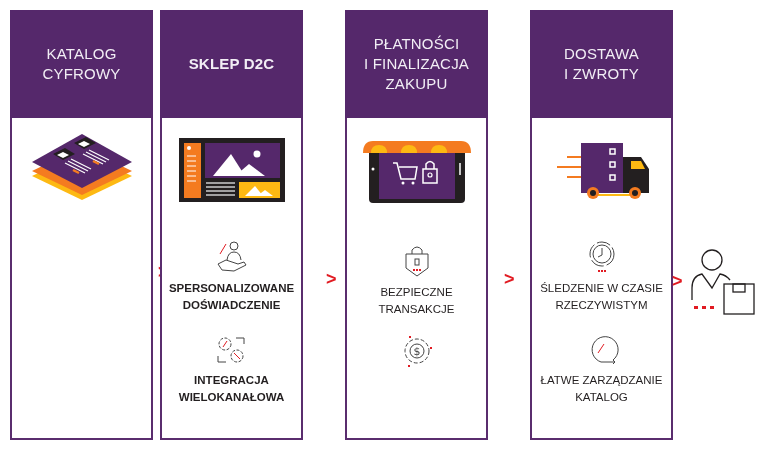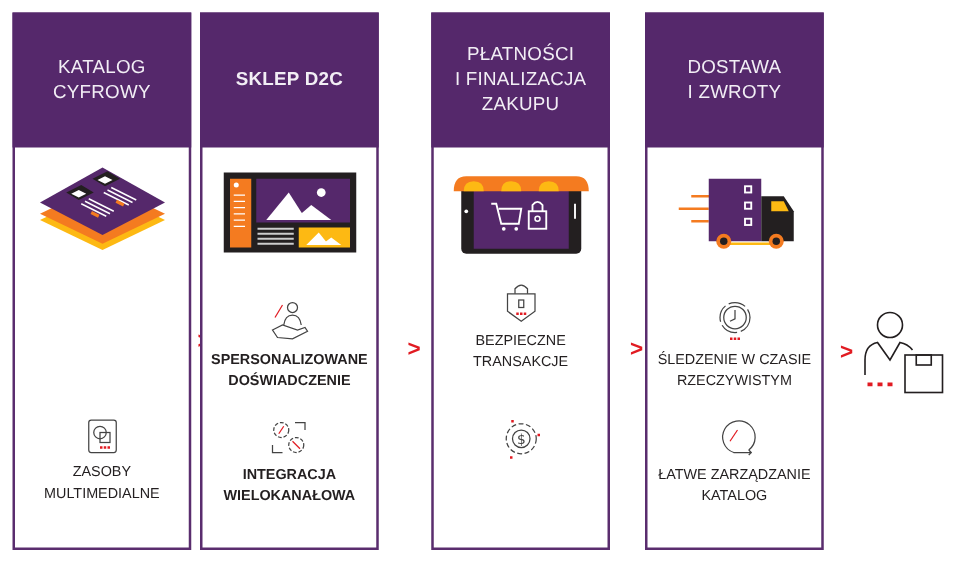--- a/index.html
+++ b/index.html
@@ -168,7 +168,7 @@
 
 <div class="chev" style="left:504px;top:270px;">&gt;</div>
 
-<div class="col" style="left:516px;">
+<div class="col" style="left:530px;">
   <div class="head">
       <span>DOSTAWA
 I ZWROTY</span>

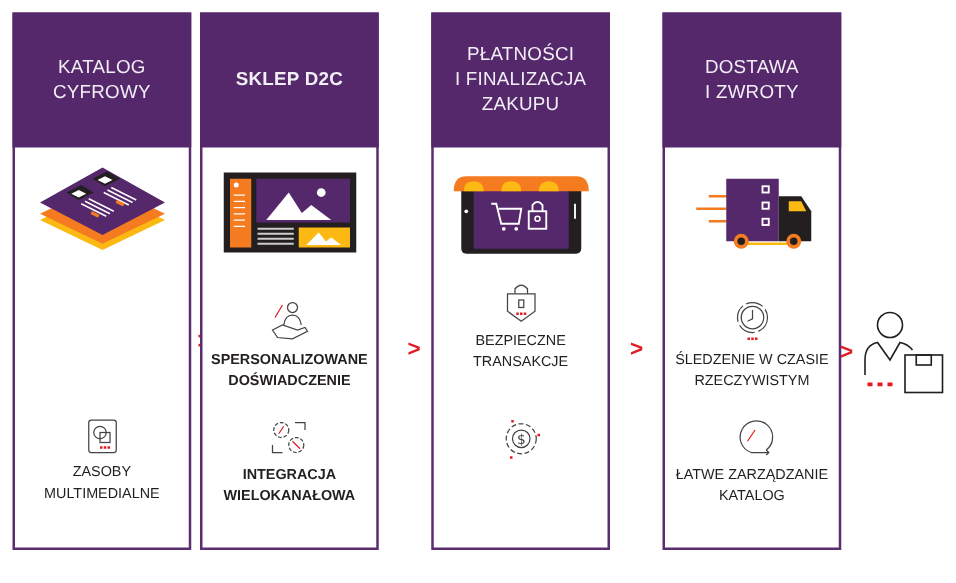--- a/index.html
+++ b/index.html
@@ -142,7 +142,7 @@
       <circle cx="69" cy="40" r="2" fill="none" stroke="#fff" stroke-width="1.2"></circle>
     </svg>
   </div>
-  <div class="feat" style="top:213px;">
+  <div class="feat" style="top:232px;">
     <svg class="ico" width="30" height="34" viewBox="0 0 30 34">
       <path d="M10,10 L10,6 Q15,0 20,6 L20,10" fill="none" stroke="#444" stroke-width="1"></path>
       <path d="M4,10 L26,10 L26,24 L15,32 L4,24 Z" fill="none" stroke="#444" stroke-width="1"></path>

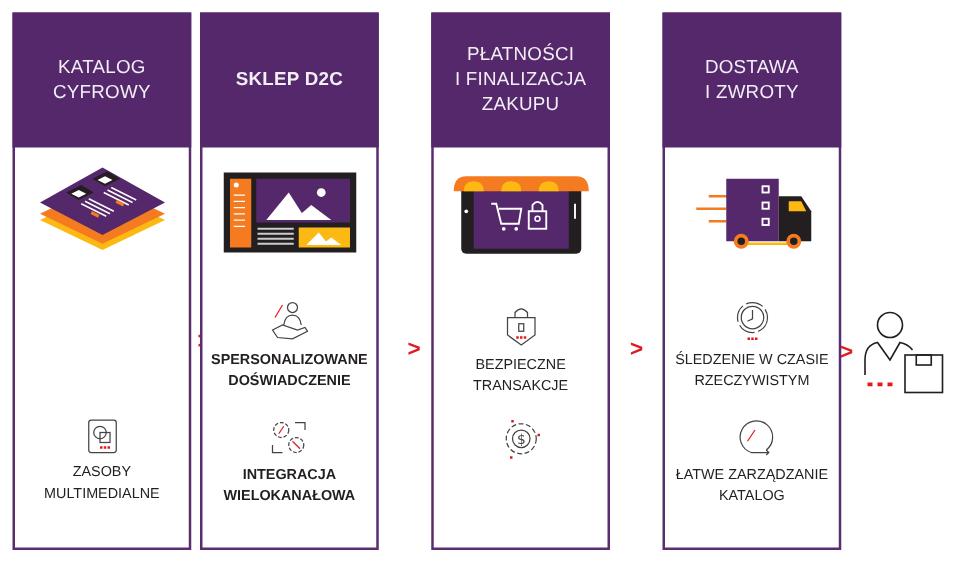--- a/index.html
+++ b/index.html
@@ -42,18 +42,6 @@
       <line x1="46" y1="40" x2="52" y2="43" stroke="#f47b20" stroke-width="2.5"></line>
     </svg>
   </div>
-  <div class="feat" style="top:322px;">
-    <svg class="ico" width="28" height="30" viewBox="0 0 28 30">
-      <rect x="3" y="2" width="22" height="26" rx="2" fill="none" stroke="#444" stroke-width="1"></rect>
-      <circle cx="12" cy="12" r="5" fill="none" stroke="#444" stroke-width="1"></circle>
-      <rect x="12" y="12" width="8" height="8" fill="none" stroke="#444" stroke-width="1"></rect>
-      <rect x="12" y="23" width="2" height="2" fill="#e11b22"></rect>
-        <rect x="15" y="23" width="2" height="2" fill="#e11b22"></rect>
-        <rect x="18" y="23" width="2" height="2" fill="#e11b22"></rect>
-    </svg>
-    <span class="lbl">ZASOBY
-MULTIMEDIALNE</span>
-  </div>
 </div>
 
 <div class="chev" style="left:158px;top:263px;">&gt;</div>

